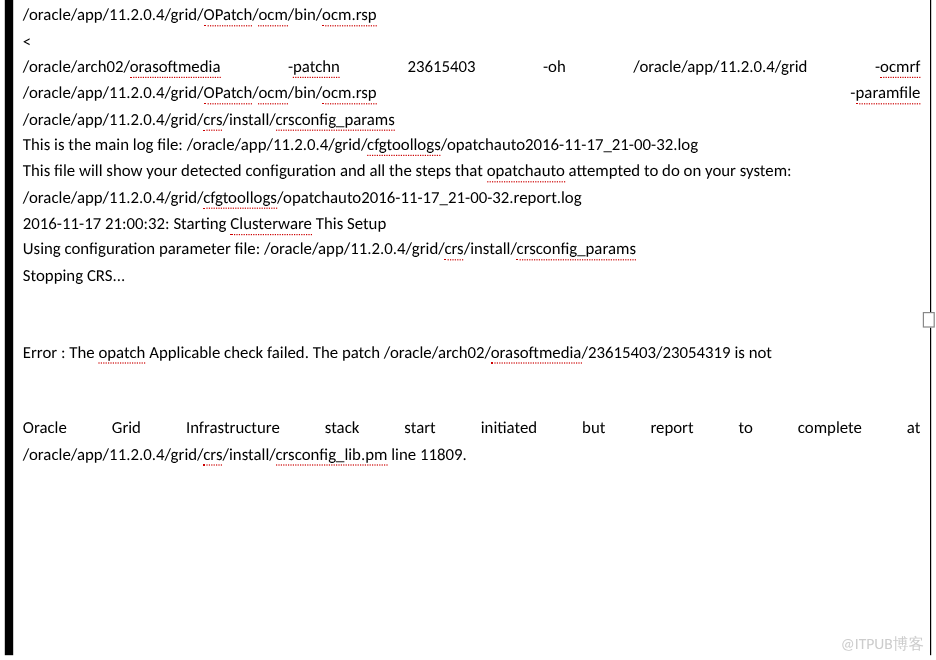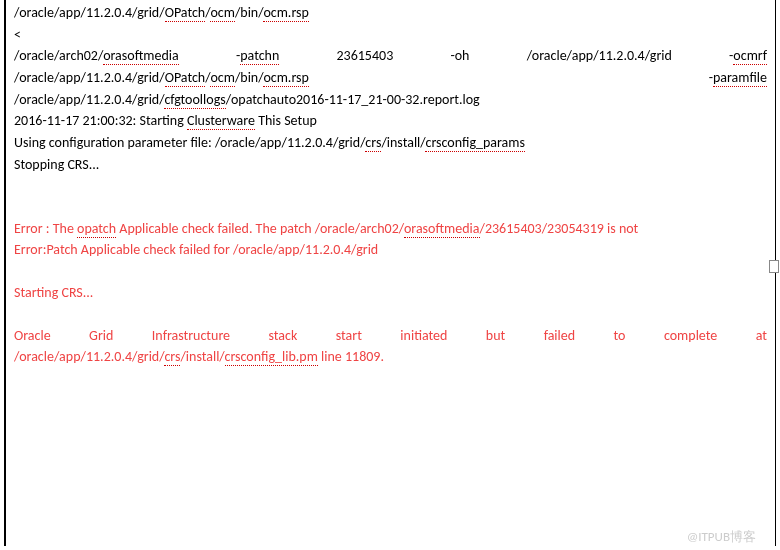--- a/index.html
+++ b/index.html
@@ -14,7 +14,7 @@
     position: relative;
   }
   .page {
-    border-left: 2px solid #000000;
+    border-left: 7px solid #000000;
     border-right: 1px solid #000;
     margin: 0 4px;
     padding: 2px 8px 6px 8px;

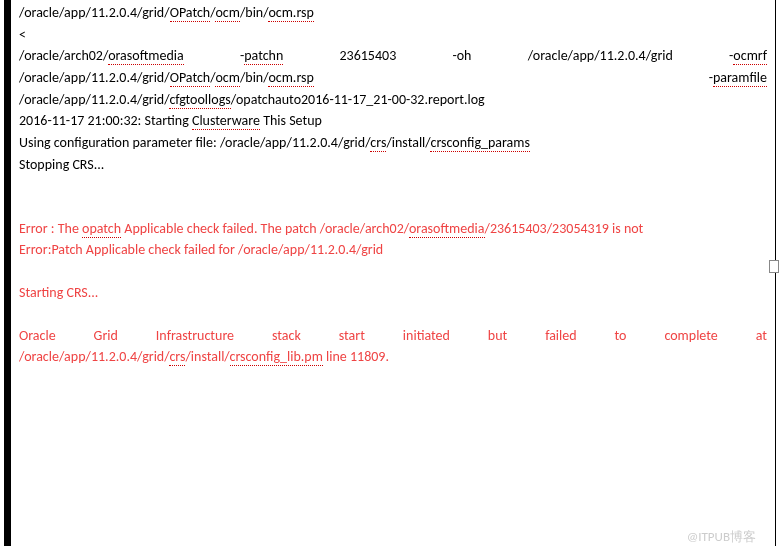--- a/index.html
+++ b/index.html
@@ -78,6 +78,9 @@
     <span><span>-</span><span class="sp">paramfile</span></span>
   </div>
 
+  <div class="line">
+    <span>/oracle/app/11.2.0.4/grid/</span><span class="sp">crs</span><span>/install/</span><span class="sp">crsconfig_params</span>
+  </div>
 
 
 

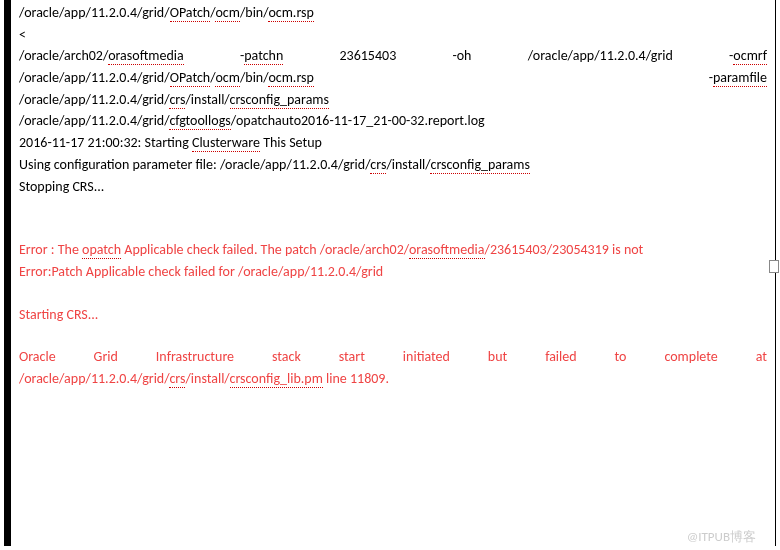--- a/index.html
+++ b/index.html
@@ -82,6 +82,9 @@
     <span>/oracle/app/11.2.0.4/grid/</span><span class="sp">crs</span><span>/install/</span><span class="sp">crsconfig_params</span>
   </div>
 
+  <div class="line">
+    <span>This is the main log file: /oracle/app/11.2.0.4/grid/</span><span class="sp">cfgtoollogs</span><span>/opatchauto2016-11-17_21-00-32.log</span>
+  </div>
 
 
   <div class="line">

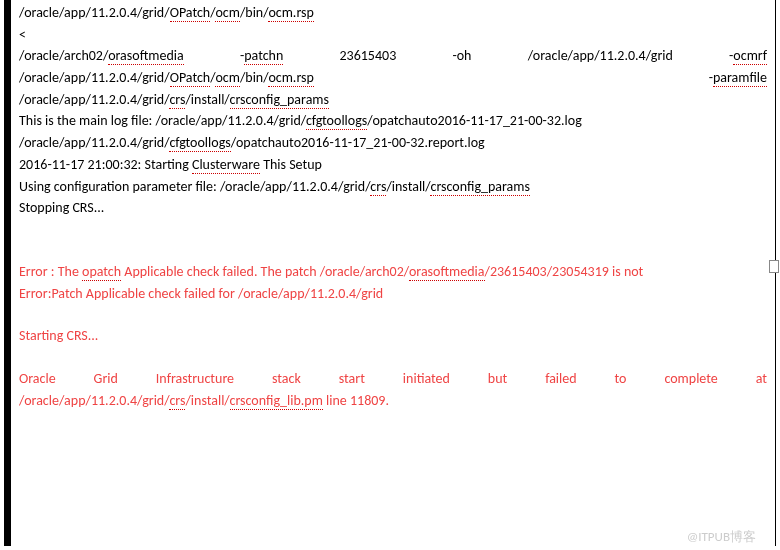--- a/index.html
+++ b/index.html
@@ -86,6 +86,9 @@
     <span>This is the main log file: /oracle/app/11.2.0.4/grid/</span><span class="sp">cfgtoollogs</span><span>/opatchauto2016-11-17_21-00-32.log</span>
   </div>
 
+  <div class="line">
+    <span>This file will show your detected configuration and all the steps that </span><span class="sp">opatchauto</span><span> attempted to do on your system:</span>
+  </div>
 
   <div class="line">
     <span>/oracle/app/11.2.0.4/grid/</span><span class="sp">cfgtoollogs</span><span>/opatchauto2016-11-17_21-00-32.report.log</span>

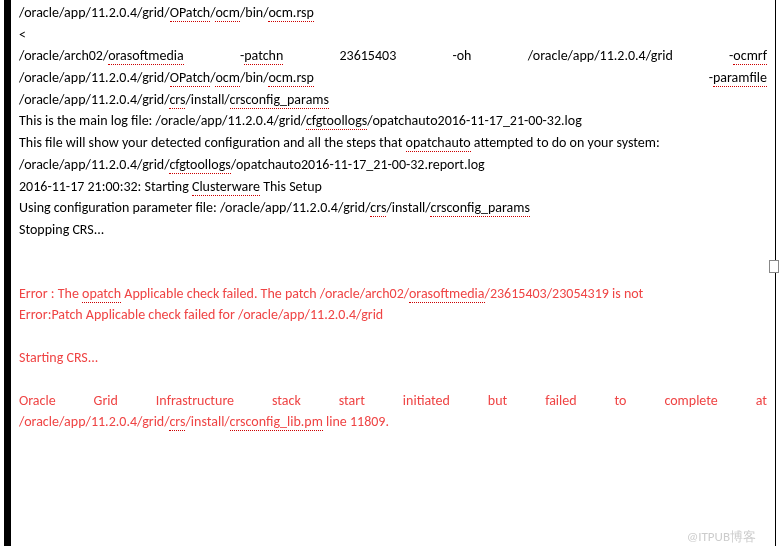--- a/index.html
+++ b/index.html
@@ -32,7 +32,7 @@
   }
   .just span { white-space: nowrap; }
   .sp { border-bottom: 1px dotted #c00; }
-  .red { color: #ef4444; }
+  .red { color: #000000; }
   .blank { height: 21px; }
   .handle {
     position: absolute;

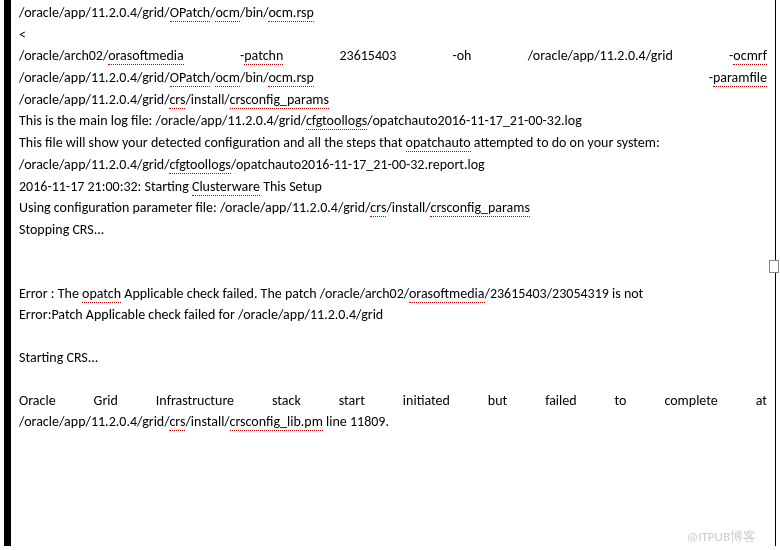--- a/index.html
+++ b/index.html
@@ -114,7 +114,6 @@
   </div>
 
 
-  <div class="line red">Error:Patch Applicable check failed for /oracle/app/11.2.0.4/grid</div>
 
   <div class="blank"></div>
 

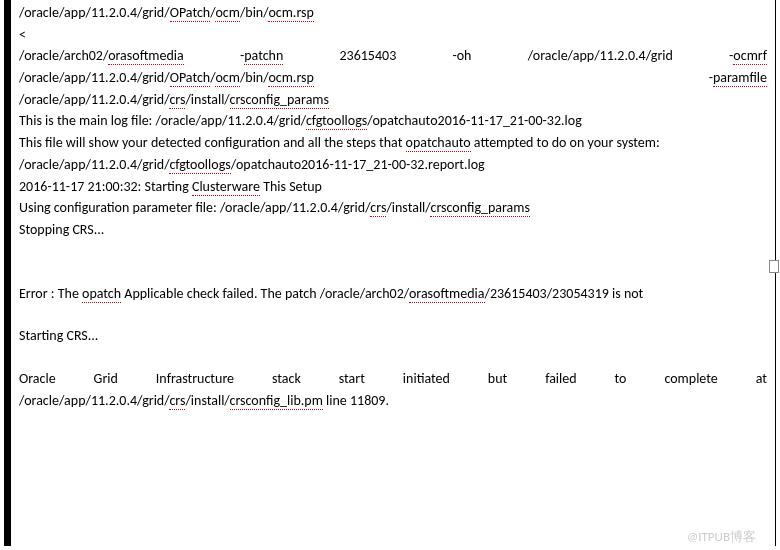--- a/index.html
+++ b/index.html
@@ -117,7 +117,6 @@
 
   <div class="blank"></div>
 
-  <div class="line red">Starting CRS...</div>
 
   <div class="blank"></div>
 

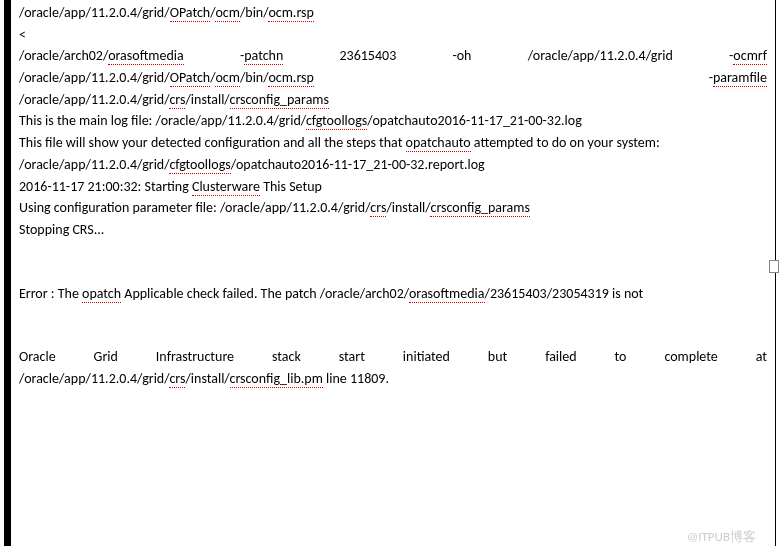--- a/index.html
+++ b/index.html
@@ -128,7 +128,7 @@
     <span>start</span>
     <span>initiated</span>
     <span>but</span>
-    <span>failed</span>
+    <span>report</span>
     <span>to</span>
     <span>complete</span>
     <span>at</span>

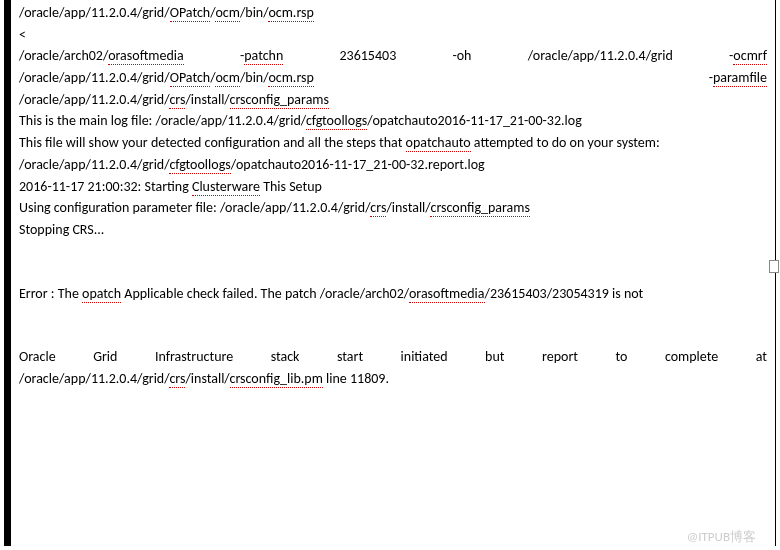--- a/index.html
+++ b/index.html
@@ -45,7 +45,7 @@
   }
   .watermark {
     position: absolute;
-    right: 24px;
+    right: 10px;
     bottom: 4px;
     color: #ccc;
     font-size: 13px;

